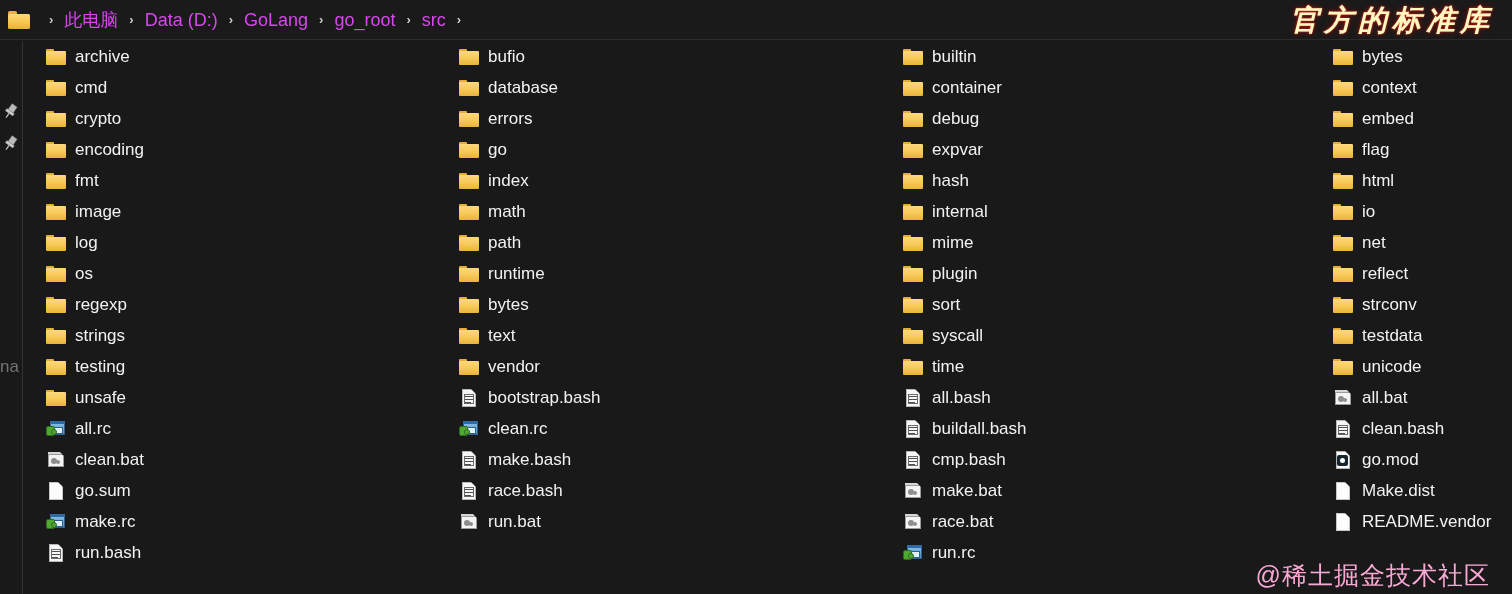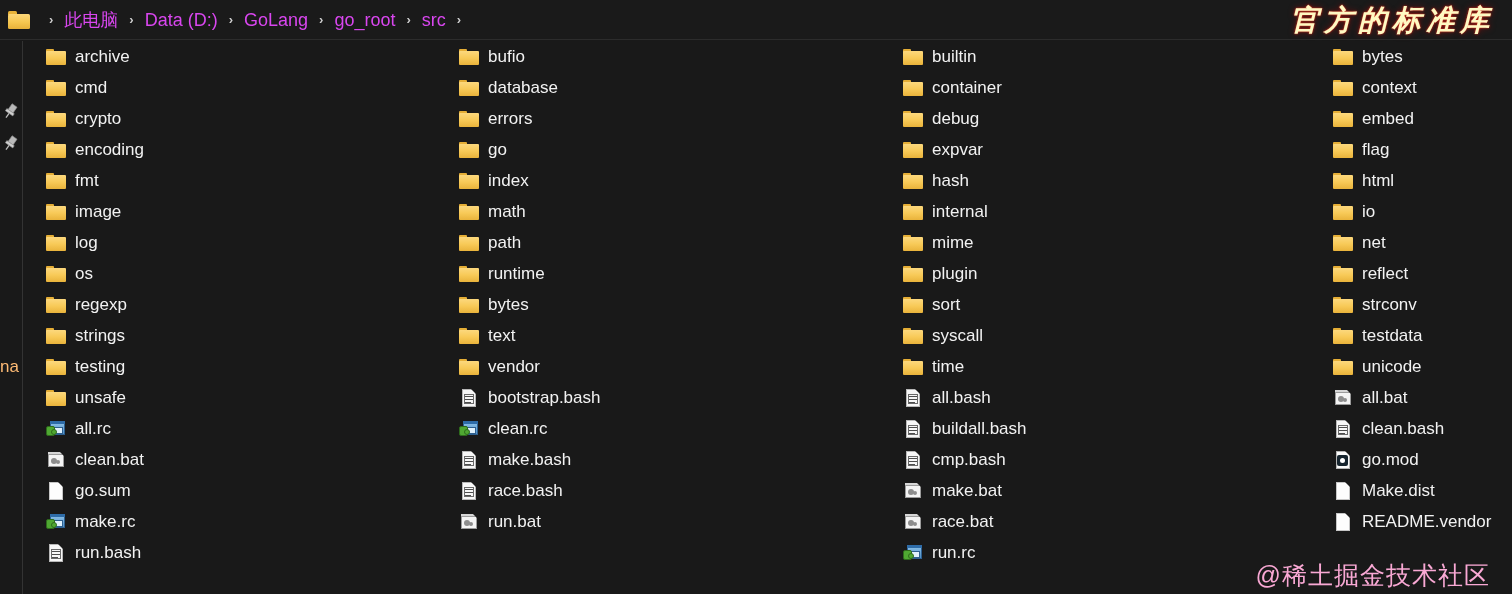--- a/index.html
+++ b/index.html
@@ -86,7 +86,7 @@
   .rail-label {
     position: absolute;
     left: 0; top: 316px;
-    color: #fdba74;
+    color: #737373;
     font-size: 17px;
     white-space: nowrap;
   }

